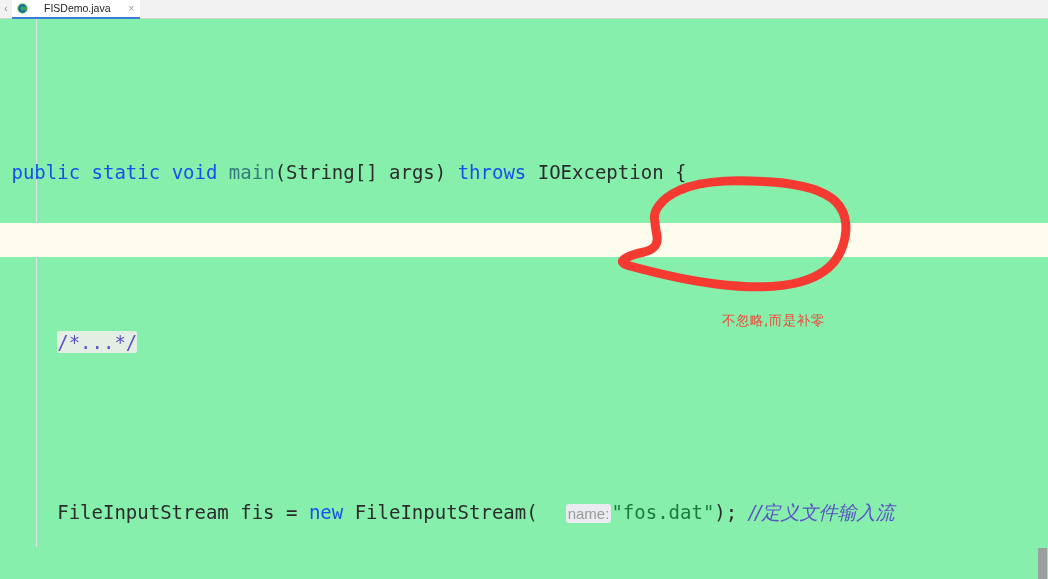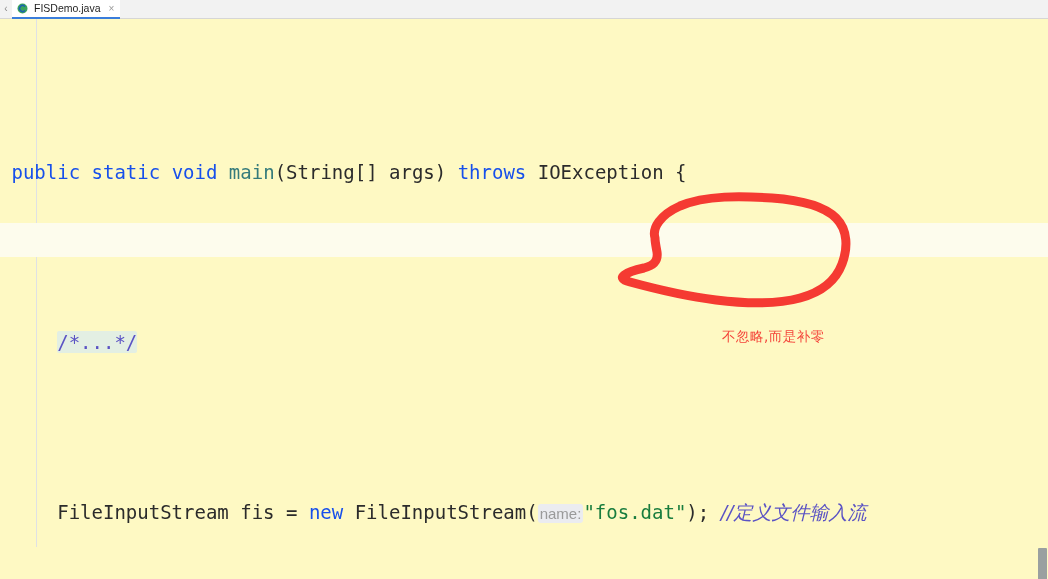--- a/index.html
+++ b/index.html
@@ -42,7 +42,7 @@
   .tab {
     display: flex;
     align-items: center;
-    gap: 6px;
+    gap: 16px;
     padding: 0 6px 0 5px;
     background: #ffffff;
     border-bottom: 2px solid #3a7ddb;

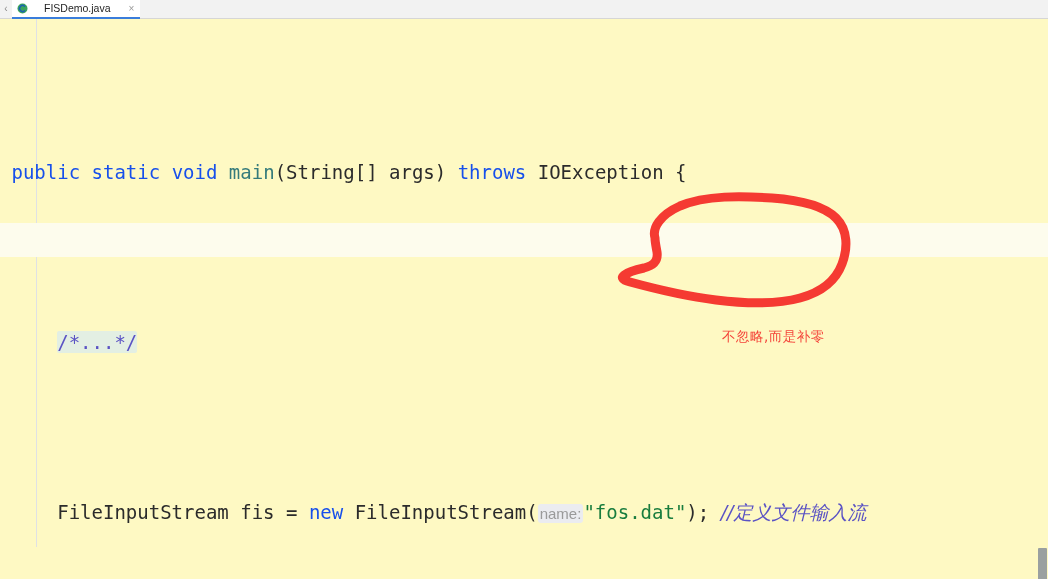--- a/index.html
+++ b/index.html
@@ -77,7 +77,7 @@
     top: 19px; left: 0;
     width: 1048px;
     height: 560px;
-    background: #fef9c3;
+    background: #86efac;
     overflow: hidden;
   }
 

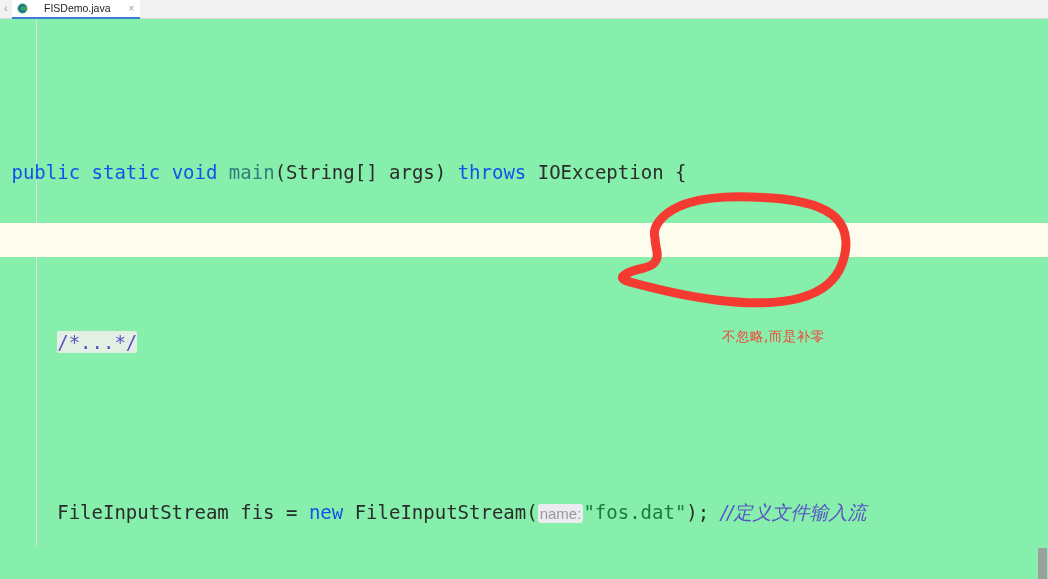--- a/index.html
+++ b/index.html
@@ -142,7 +142,7 @@
   
   .annot-layer {
     position: absolute;
-    top: 16px; left: 0;
+    top: 0; left: 0;
     width: 1048px; height: 531px;
     pointer-events: none;
   }

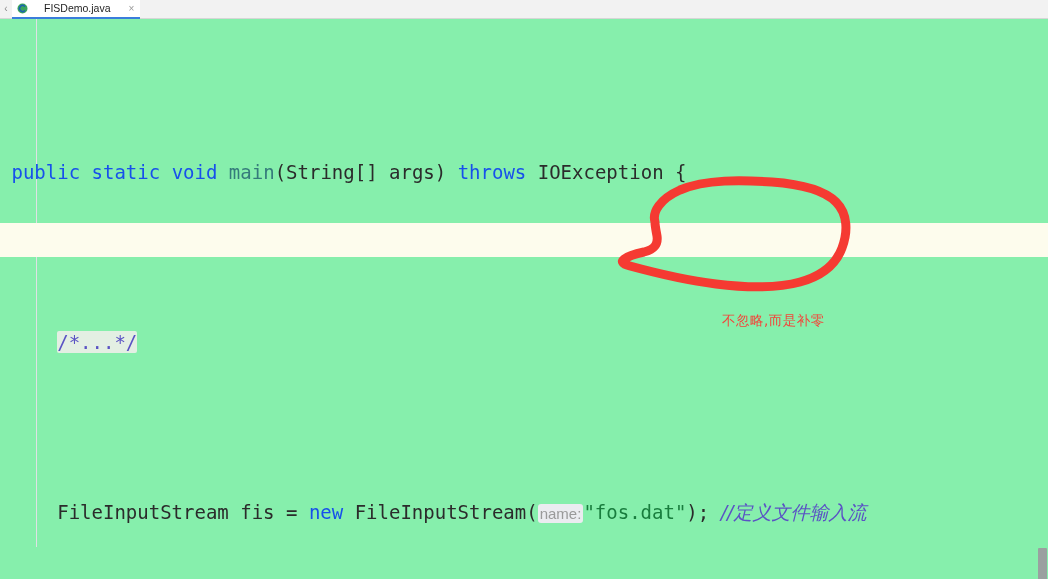--- a/index.html
+++ b/index.html
@@ -131,6 +131,7 @@
     padding: 1px 2px;
     font-family: "Liberation Sans", sans-serif;
     font-style: normal;
+    margin-left: 28px;
   }
   .fold {
     background: #e3efe3;

